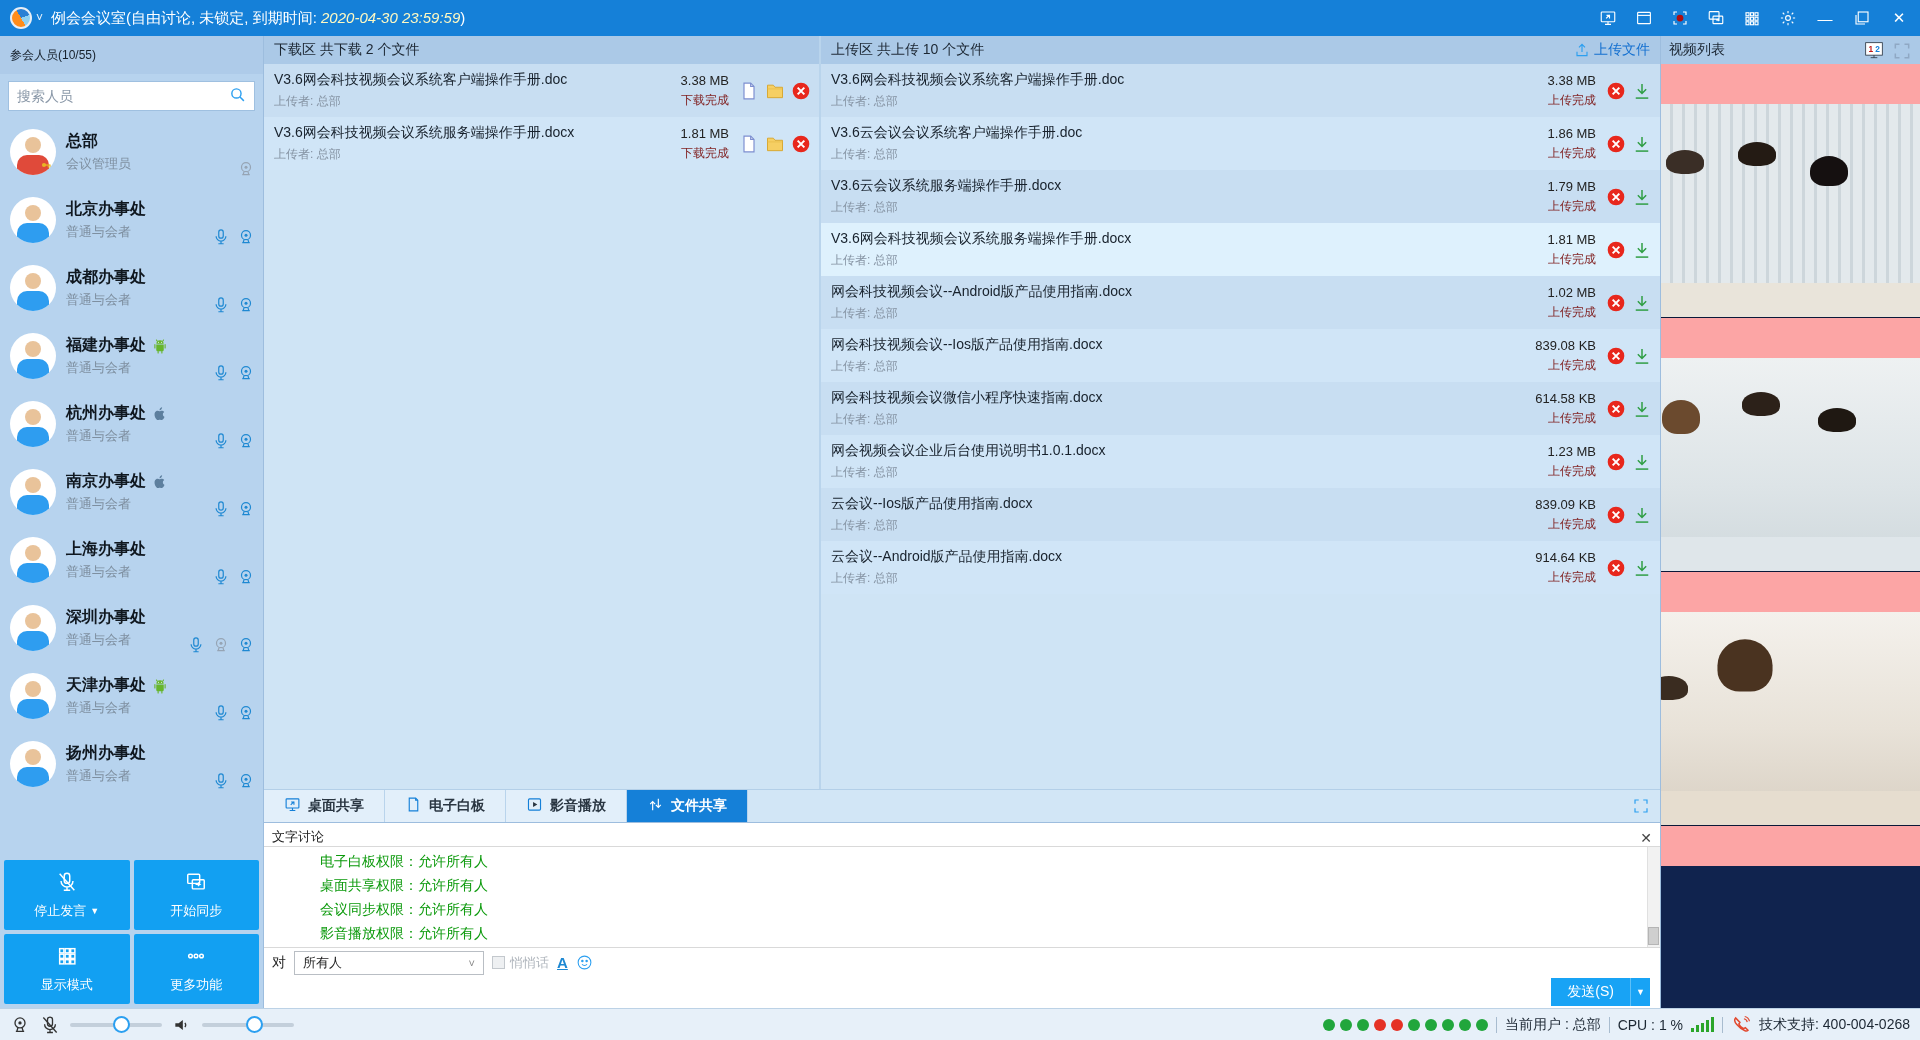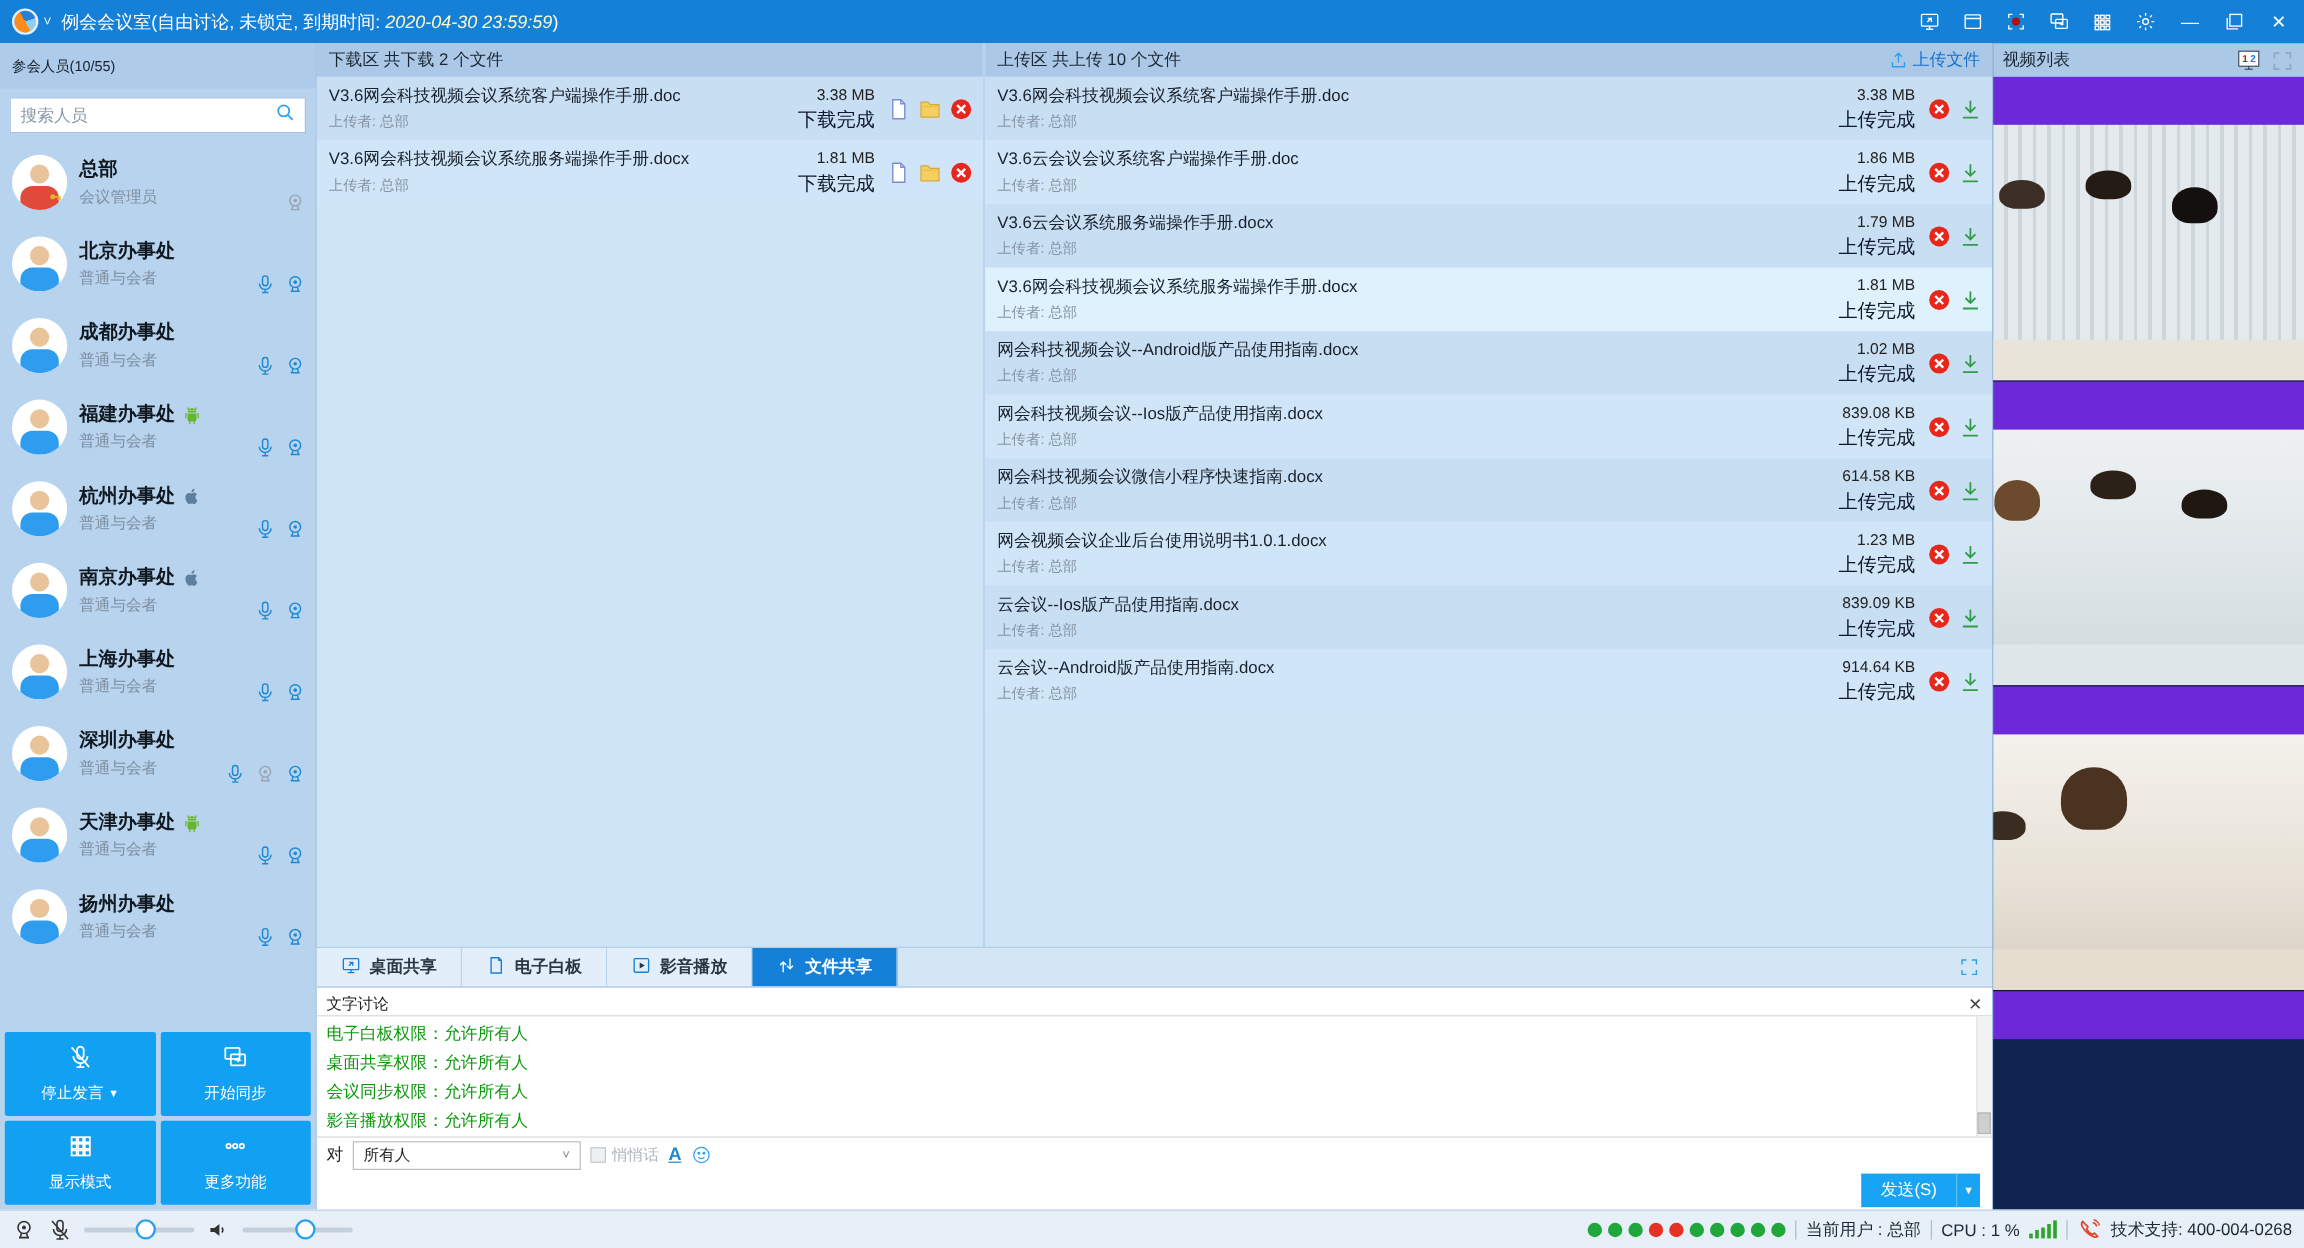--- a/index.html
+++ b/index.html
@@ -109,7 +109,7 @@
   .sendbtn .caret { background:#18a3f5; color:#fff; width:20px; display:flex; align-items:center; justify-content:center; border-left:1px solid #5ec0f8; font-size:9px; }
 
   
-  .videopane { width:260px; flex:0 0 260px; border-left:1px solid #9dbdde; background:#6d28d9; display:flex; flex-direction:column;gap:40px; }
+  .videopane { width:260px; flex:0 0 260px; border-left:1px solid #9dbdde; background:#fca5a5; display:flex; flex-direction:column;gap:40px; }
   .vp-header { flex:0 0 28px; background:#abc9e7; display:flex; align-items:center; padding:0 8px; font-size:14px; color:#1c2733; }
   .vp-hicons { margin-left:auto; display:flex; gap:8px; align-items:center; }
   .vp-hicons .ic { width:20px; height:18px; cursor:pointer; }

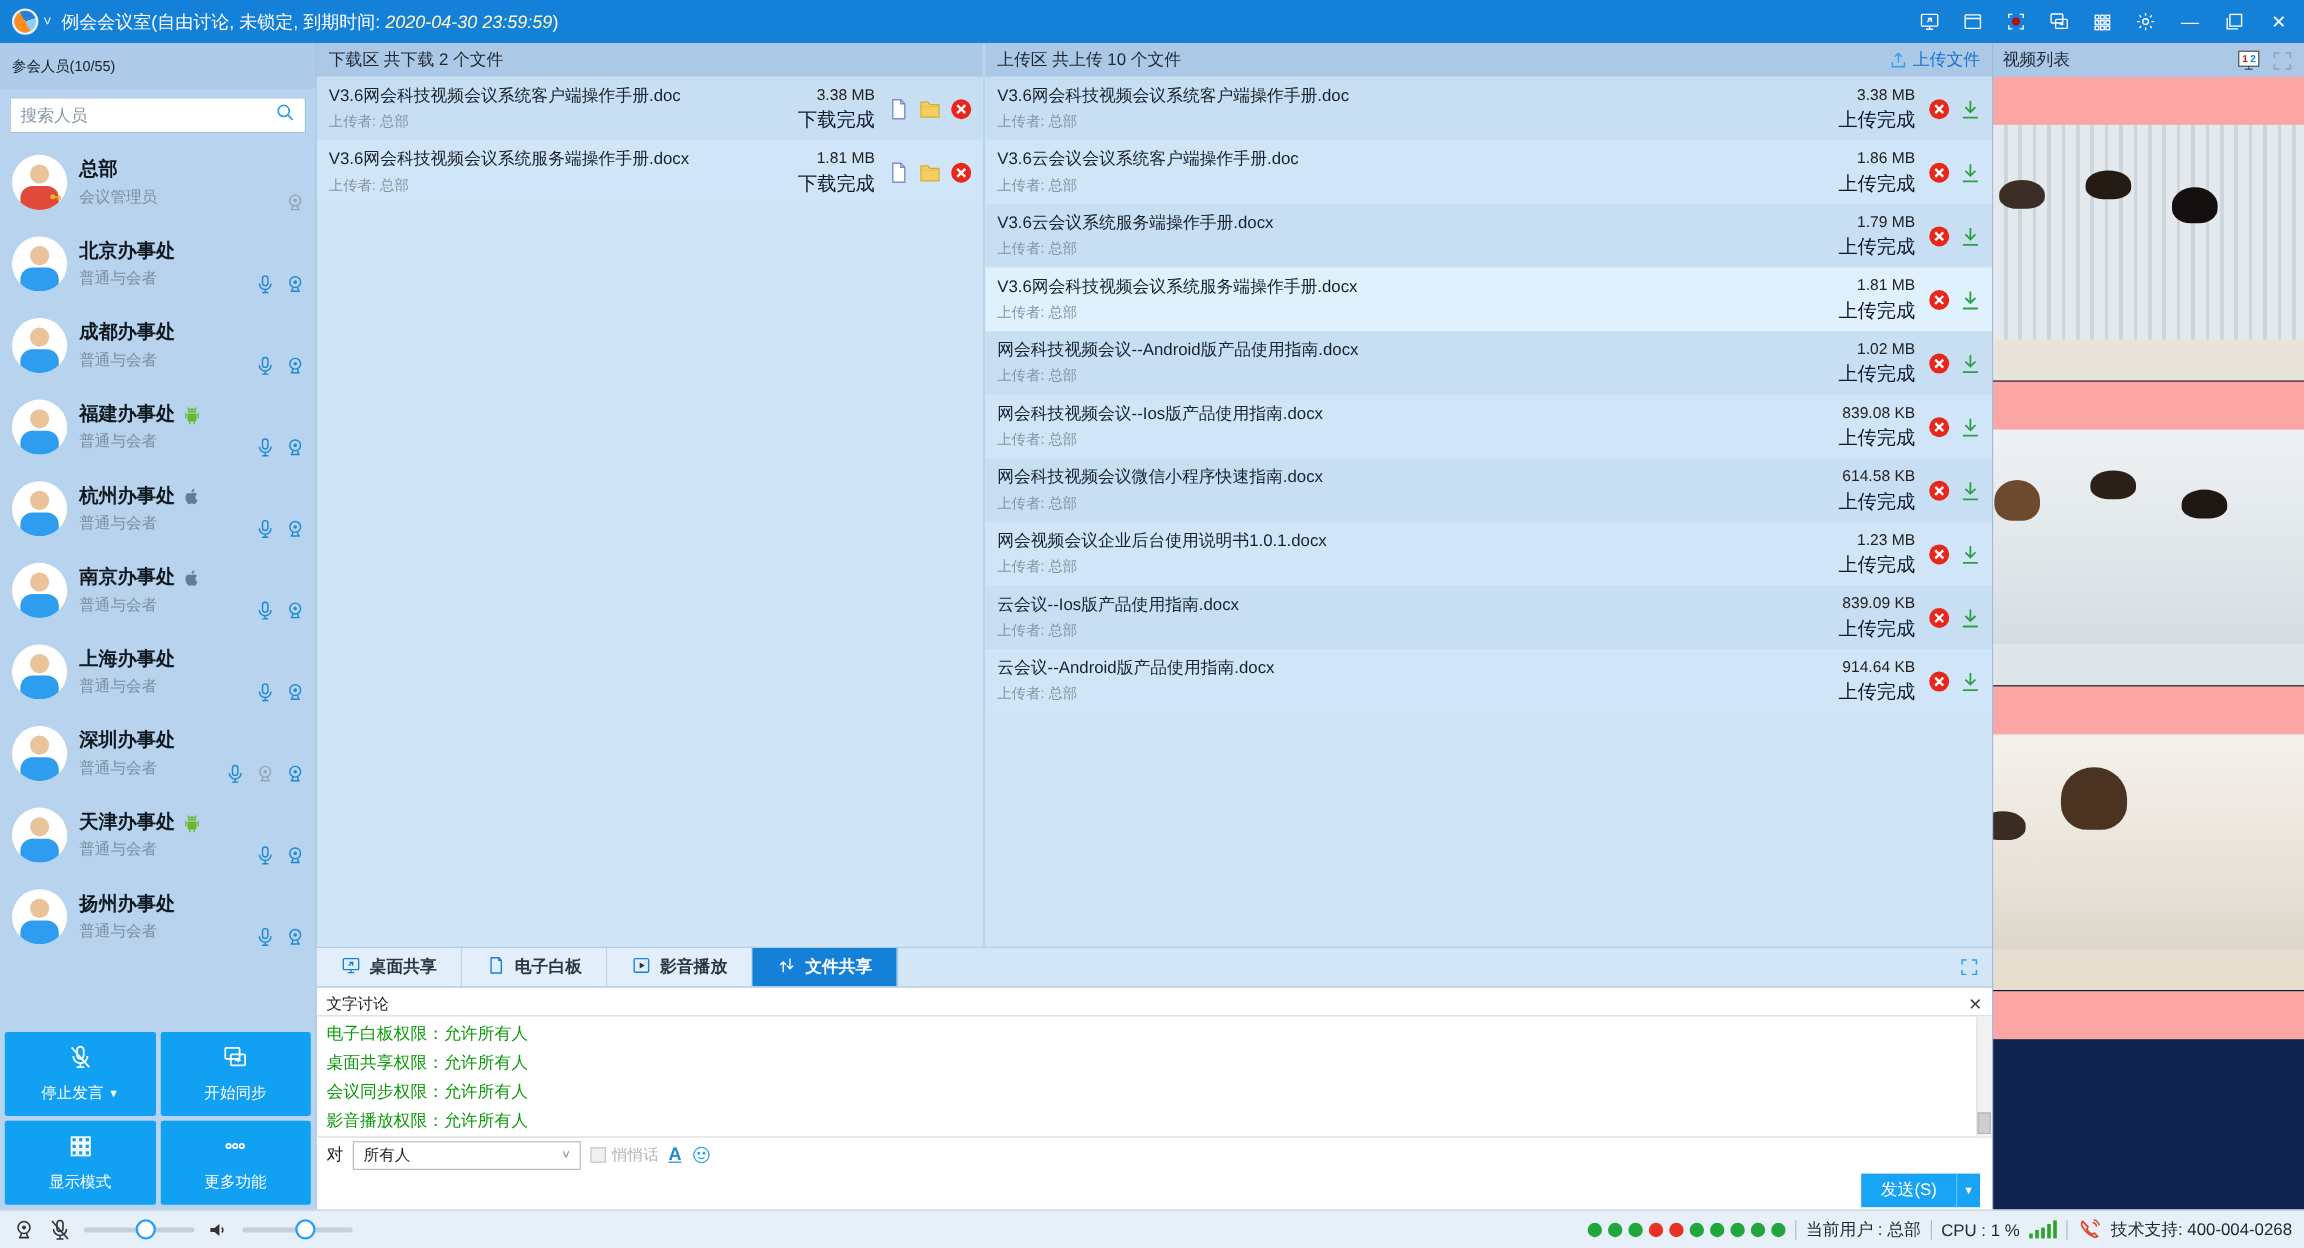--- a/index.html
+++ b/index.html
@@ -71,7 +71,7 @@
   .fup { font-size:12px; color:#8593a3; margin-top:4px; }
   .fsize { text-align:right; margin-right:10px; flex:0 0 auto; }
   .fsize .sz { font-size:13px; color:#222; }
-  .fsize .st { font-size:16px; color:#0f172a; margin-top:4px; }
+  .fsize .st { font-size:12px; color:#7f1d1d; margin-top:4px; }
   .facts { display:flex; align-items:center; gap:6px; flex:0 0 auto; }
   .facts .ic { width:20px; height:20px; cursor:pointer; }
   .facts svg { width:20px; height:20px; }

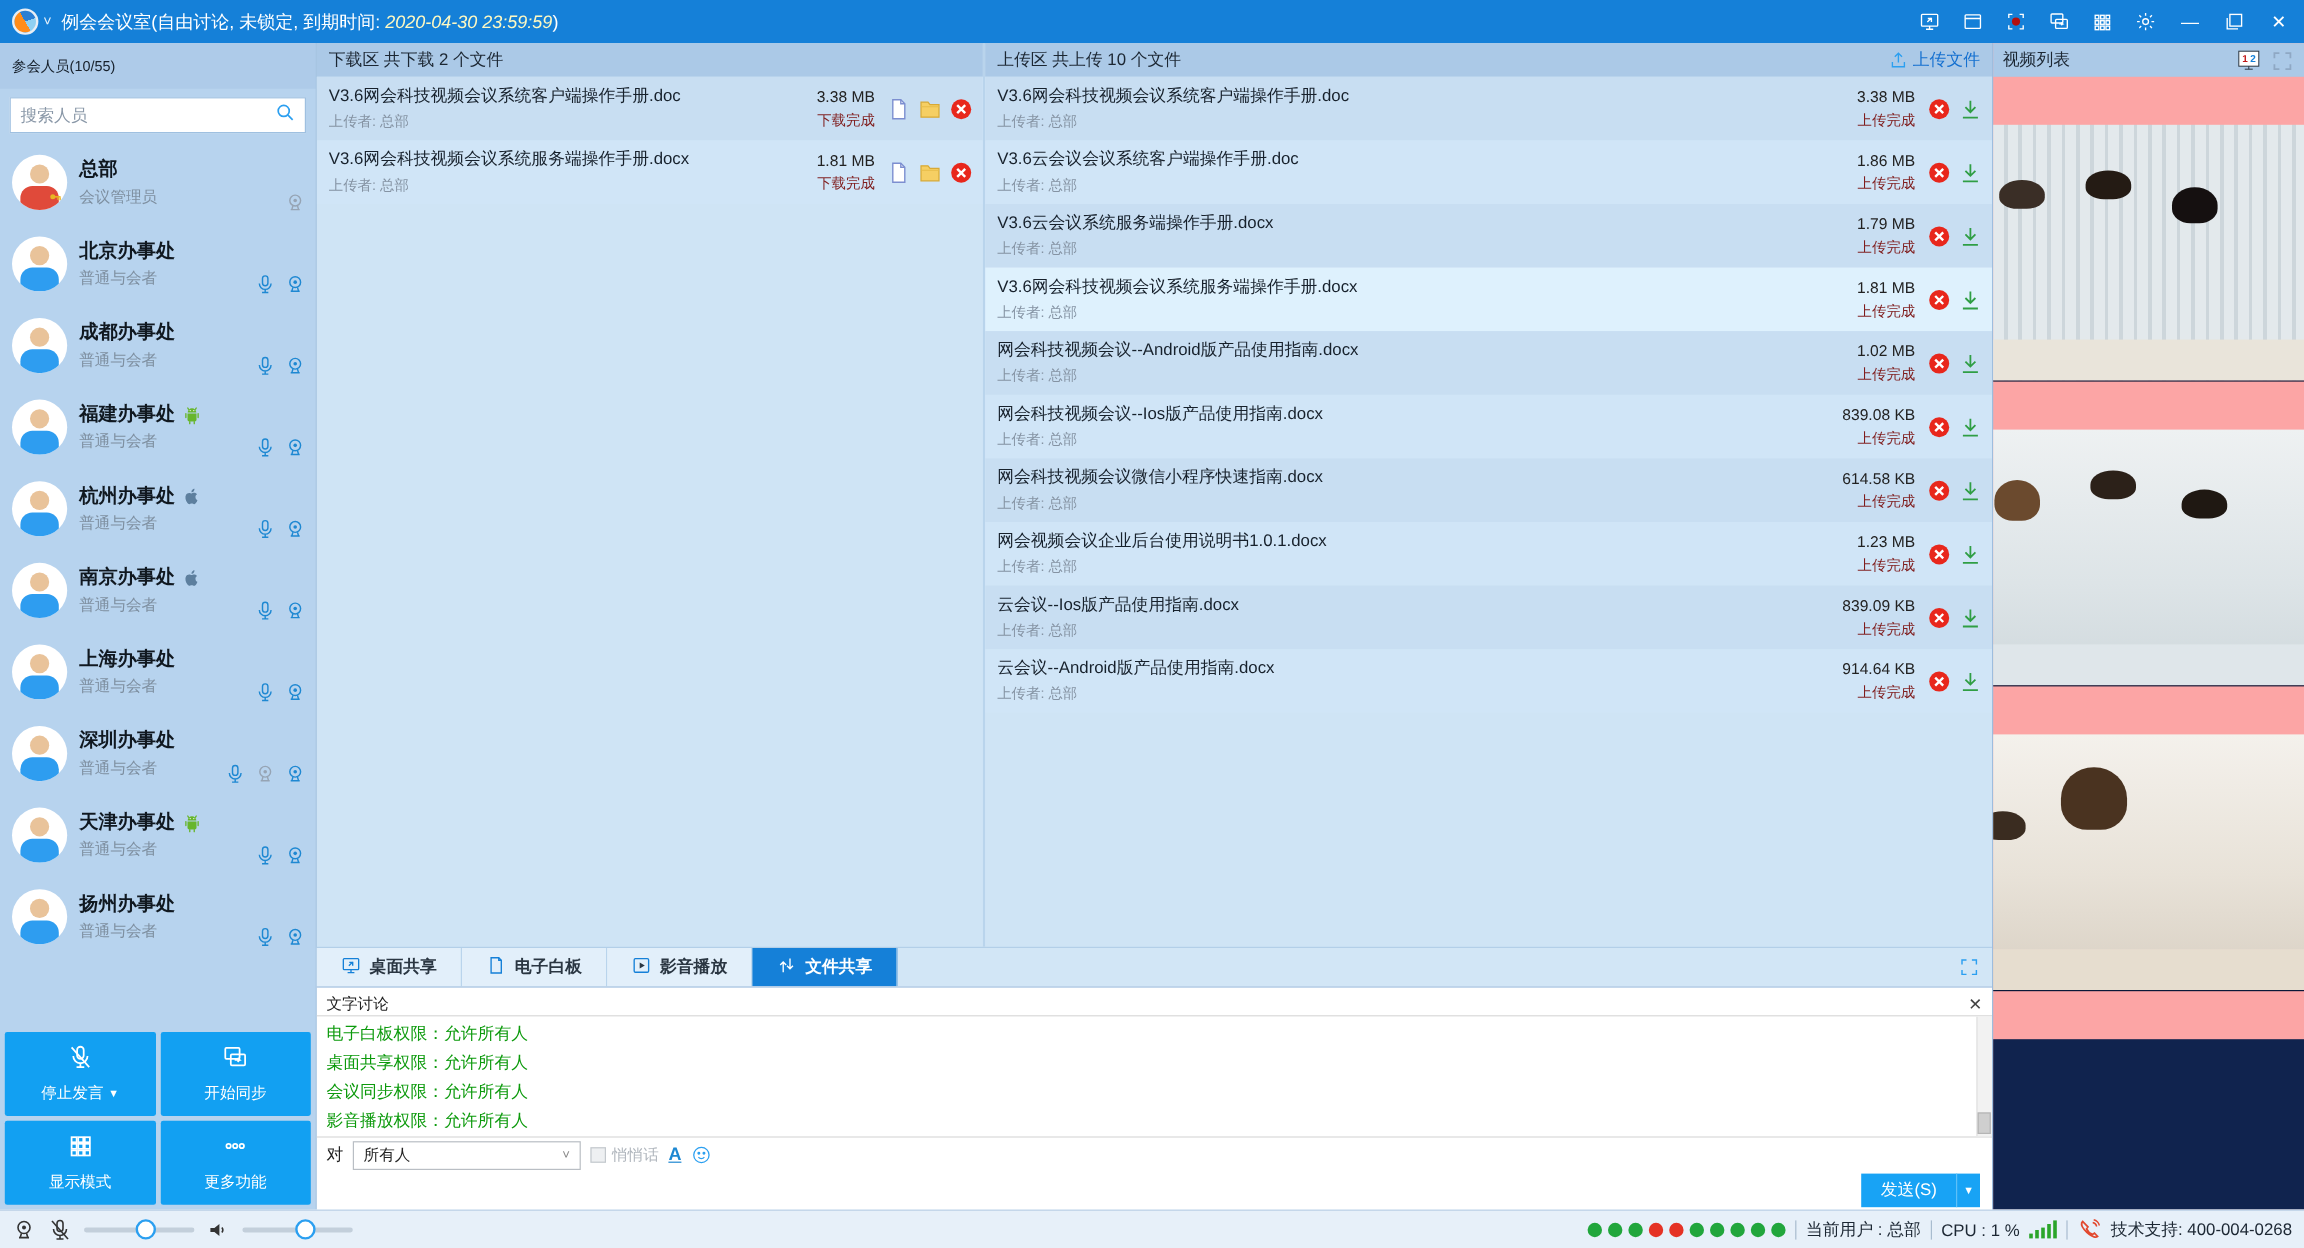--- a/index.html
+++ b/index.html
@@ -90,7 +90,7 @@
   .chat { flex:0 0 186px; background:#fff; display:flex; flex-direction:column; border-top:1px solid #9dbdde; }
   .chat-header { flex:0 0 24px; display:flex; align-items:flex-end; padding:0 8px; font-size:13px; color:#222; border-bottom:1px solid #d9d9d9; }
   .chat-close { margin-left:auto; font-size:14px; color:#444; cursor:pointer; }
-  .chat-msgs { flex:1; padding:2px 8px; position:relative; overflow:hidden; }
+  .chat-msgs { flex:1; padding:2px 8px; position:relative; overflow:hidden;margin-left:48px; }
   .cmsg { font-size:14px; color:#0c9a0c; line-height:24px; white-space:nowrap; }
   .chat-scroll { position:absolute; right:0; top:0; bottom:0; width:13px; background:#f2f2f2; border-left:1px solid #e0e0e0; }
   .chat-scroll .thumb { position:absolute; right:1px; bottom:2px; width:11px; height:18px; background:#cfcfcf; border:1px solid #b5b5b5; }

